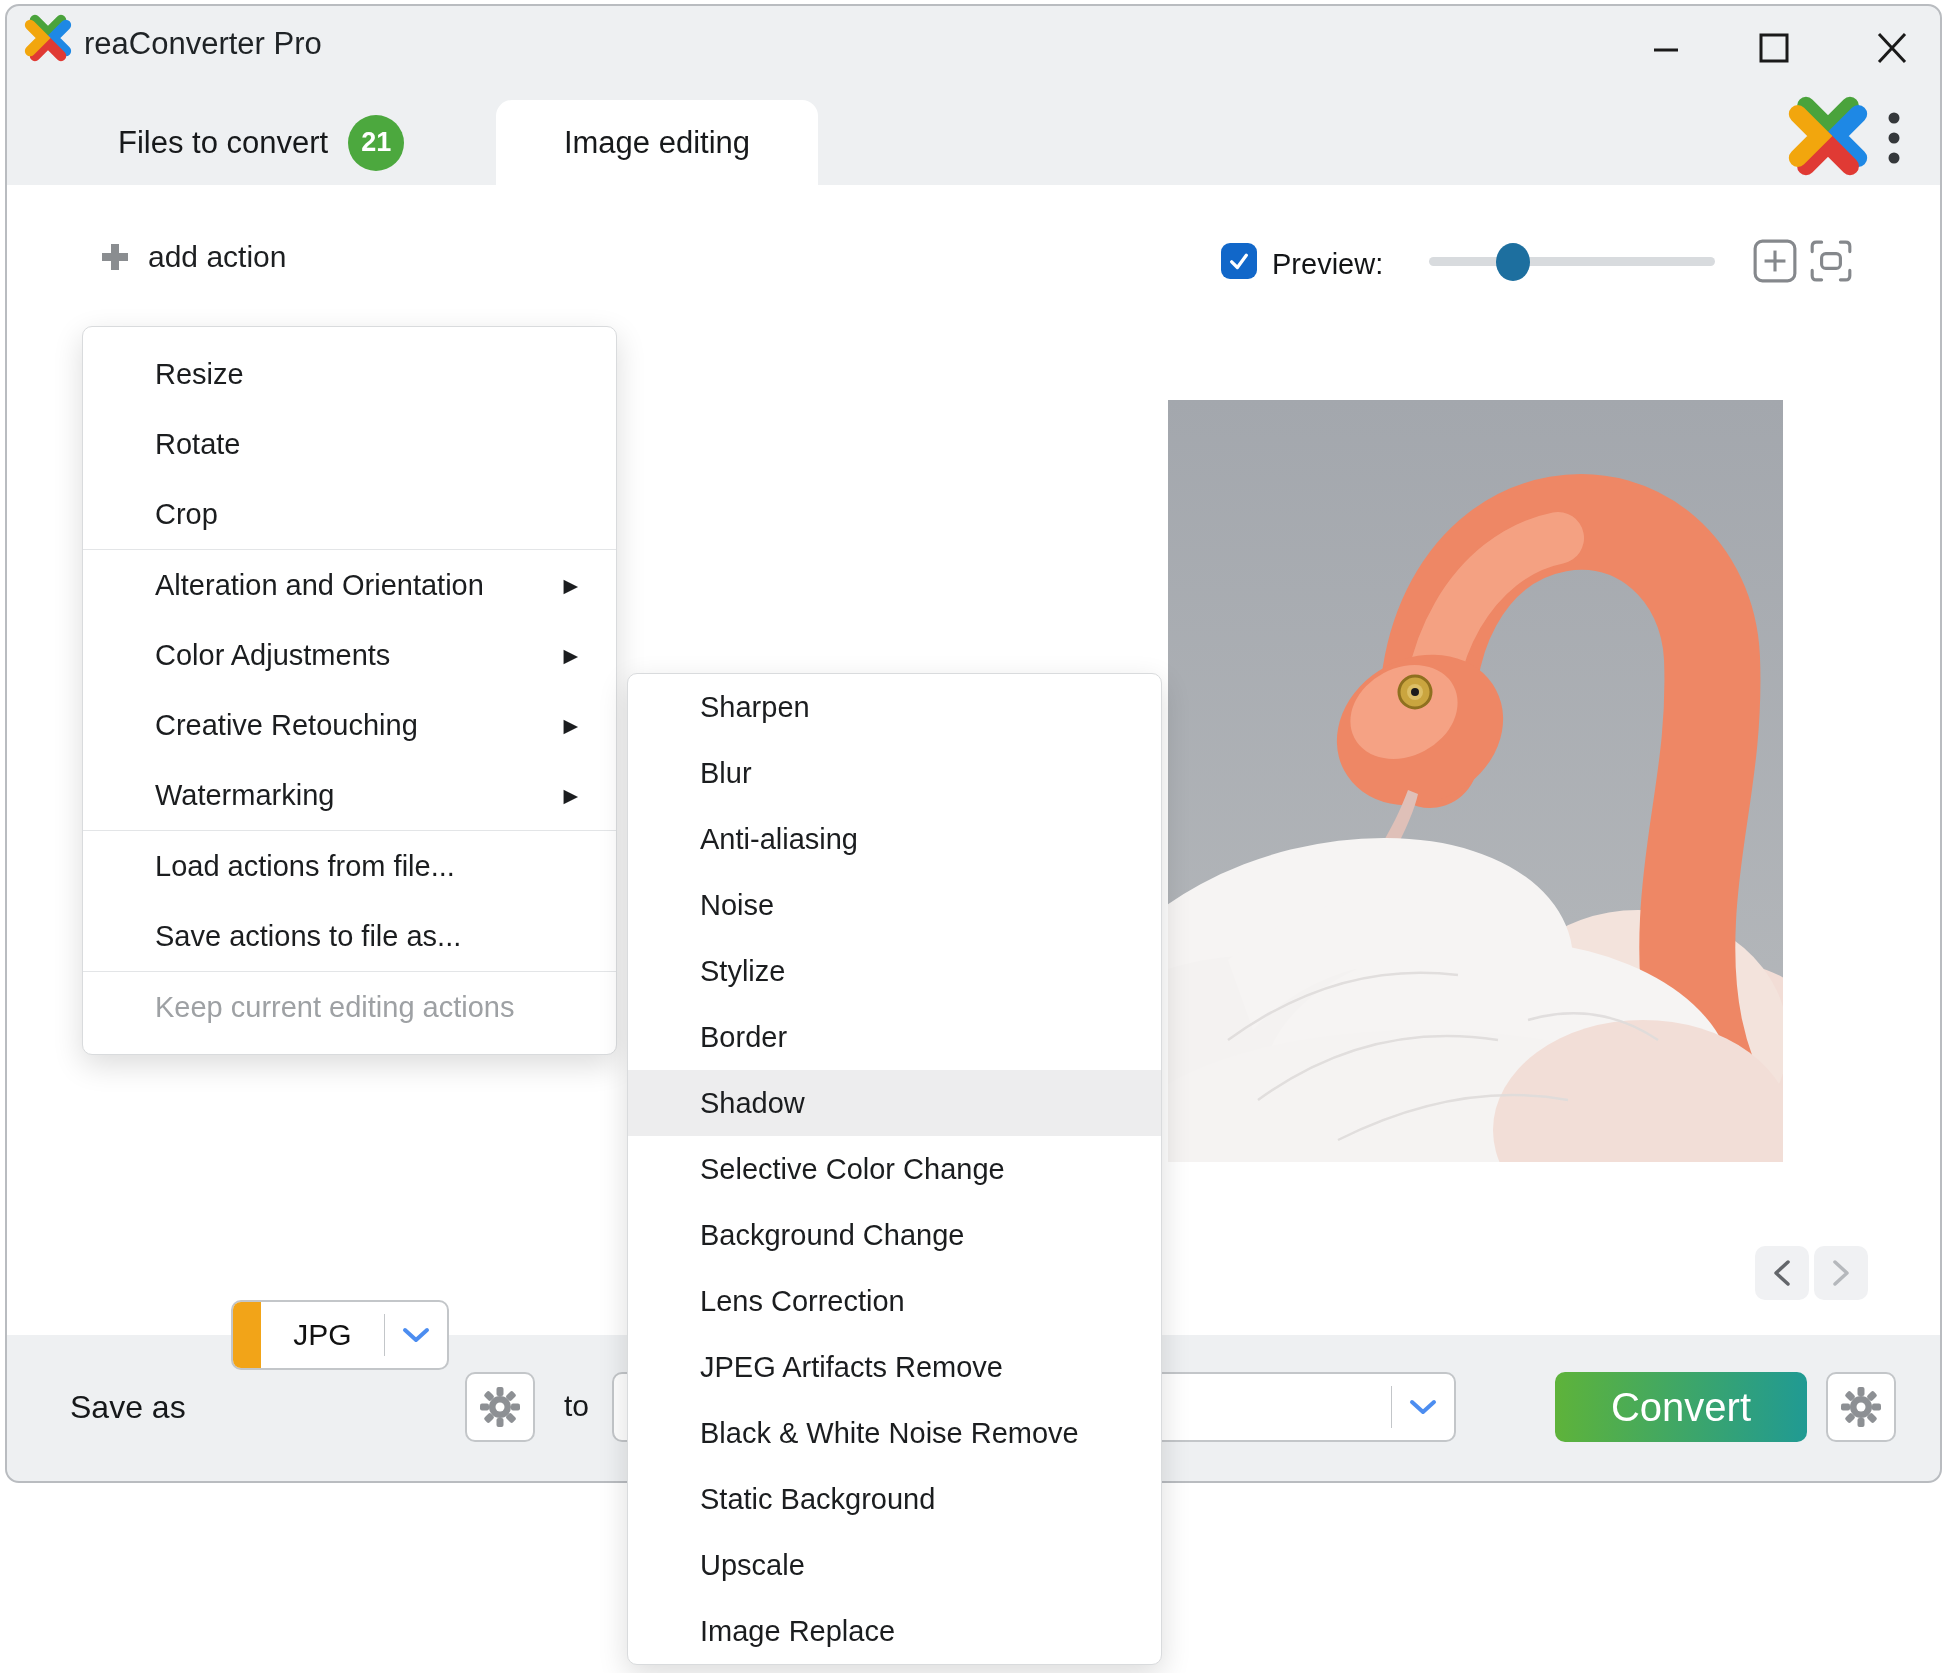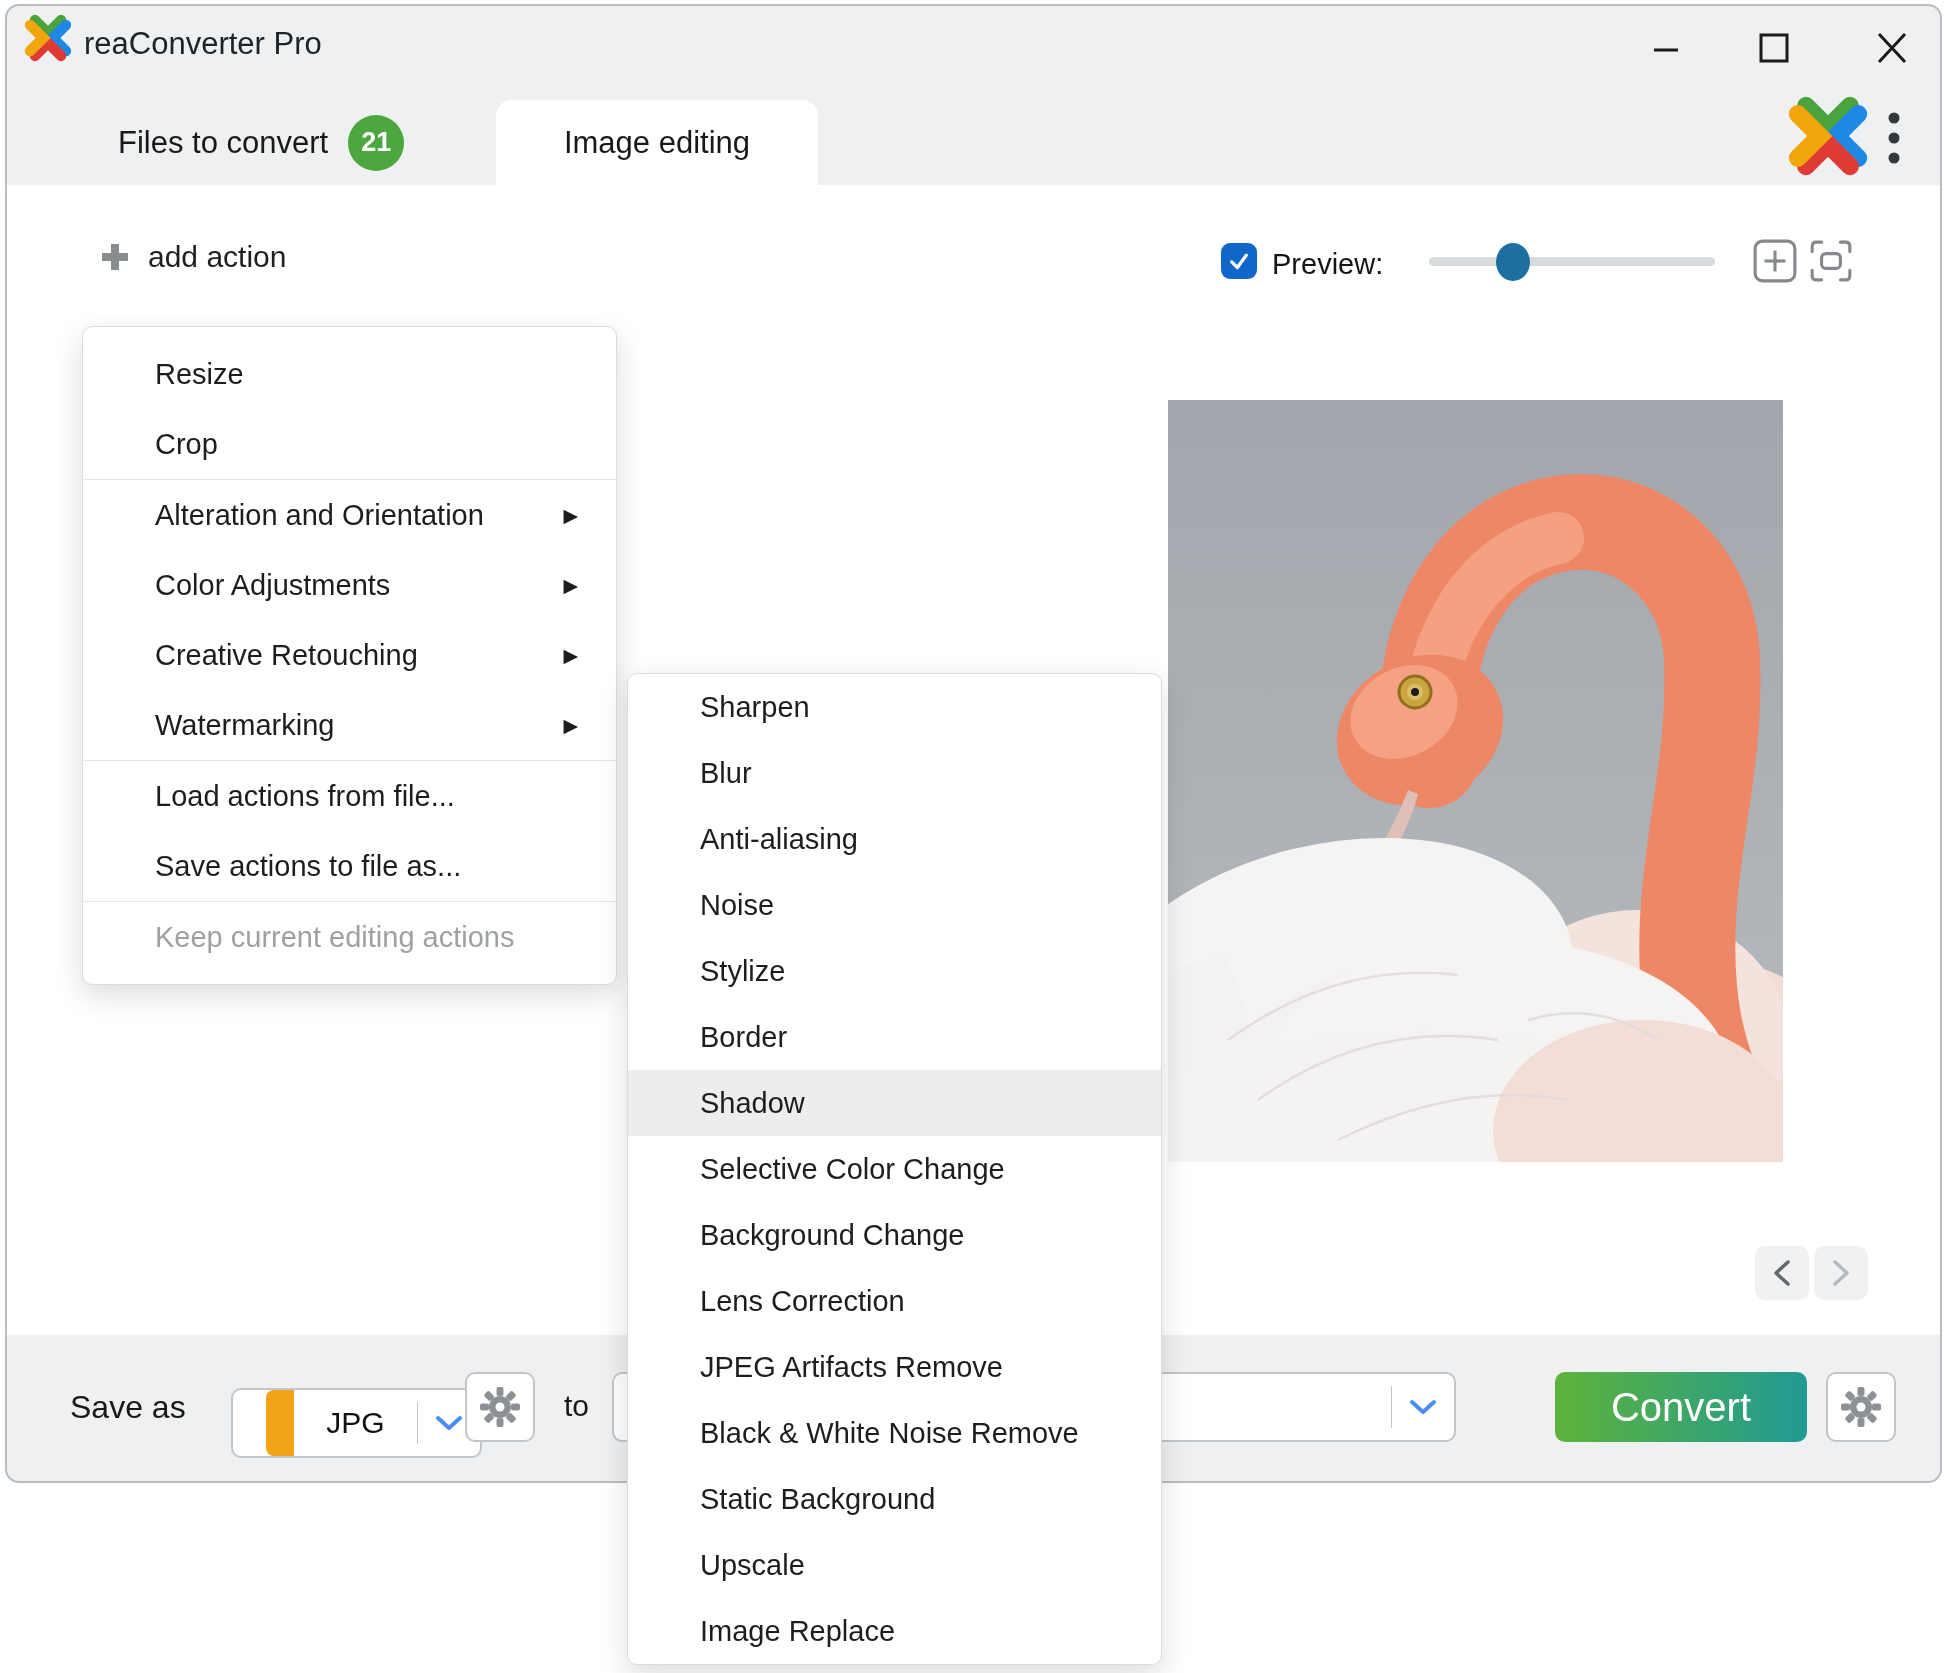--- a/index.html
+++ b/index.html
@@ -216,6 +216,9 @@
       <span>Resize</span>
     </div>
   <div class="menu-item">
+      <span>Rotate</span>
+    </div>
+  <div class="menu-item">
       <span>Crop</span>
     </div>
   <div class="menu-sep"></div>

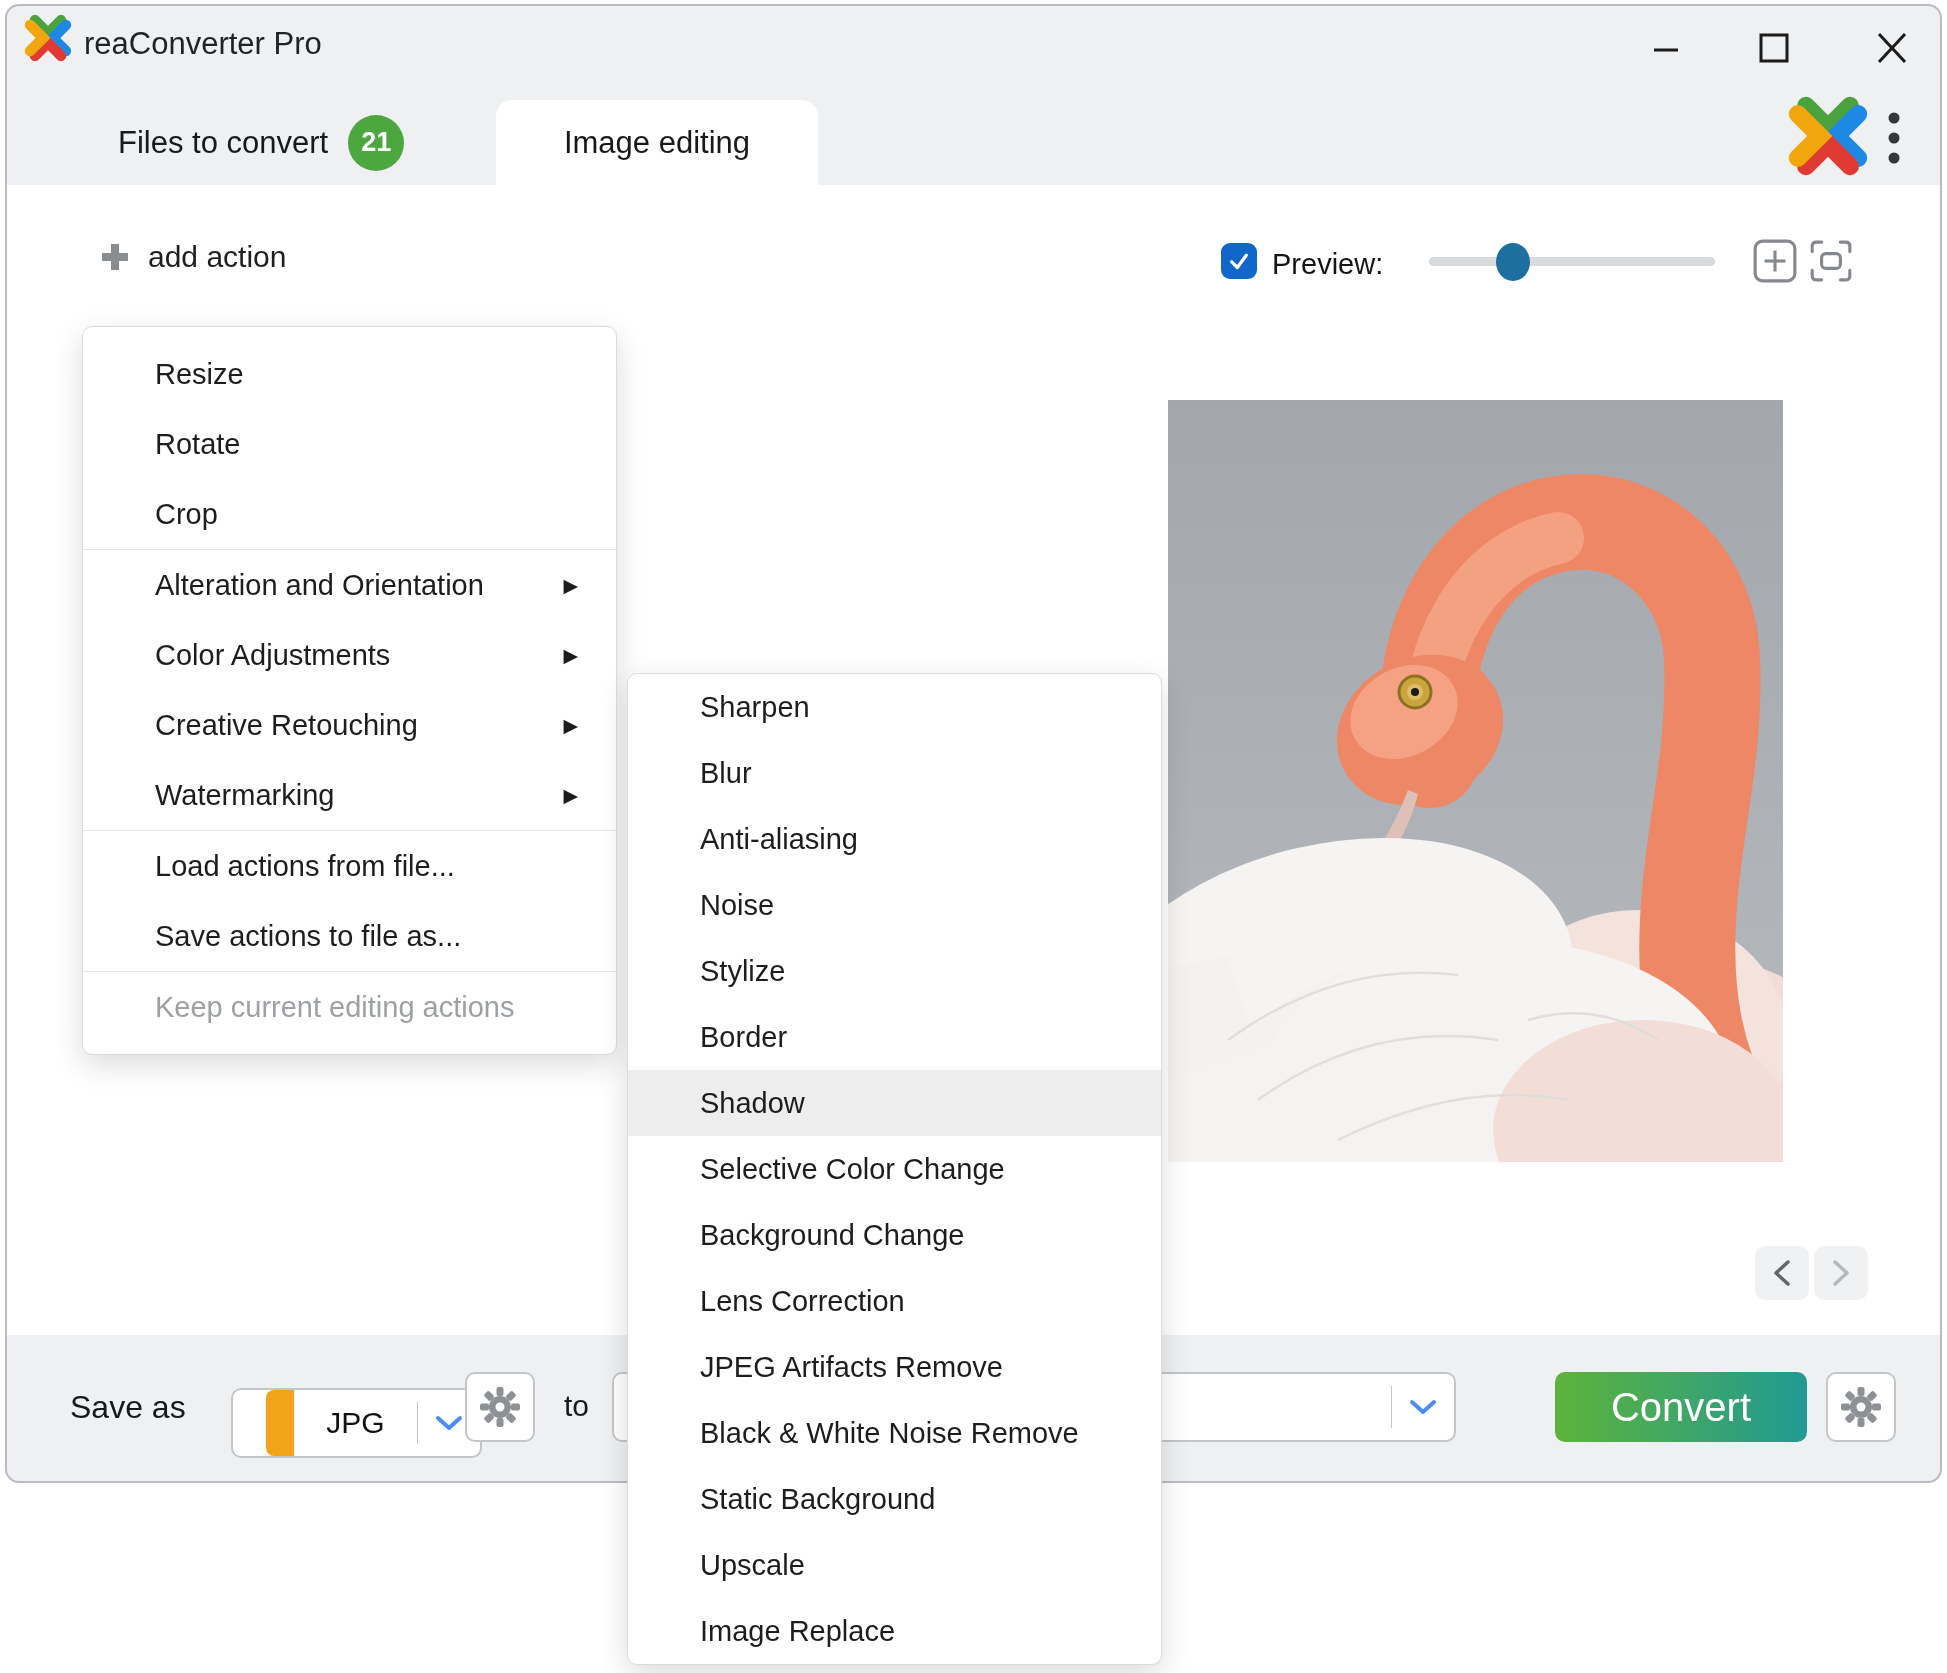--- a/index.html
+++ b/index.html
@@ -65,7 +65,7 @@
   .save-as-label{left:70px;top:1389px;font-size:32px;color:#16181a;z-index:3;}
   .to-label{left:557px;top:1389px;font-size:30px;color:#16181a;z-index:3;margin-left:7px;}
   .combo{background:#fff;border:2px solid #c3c6c9;border-radius:10px;z-index:3;display:flex;align-items:center;}
-  .format-combo{left:231px;top:1388px;width:214px;height:66px;padding-left:33px;}
+  .format-combo{left:231px;top:1300px;width:214px;height:66px;}
   .format-stripe{width:28px;height:100%;background:#f2a418;border-radius:8px 0 0 8px;}
   .format-value{flex:1;text-align:center;font-size:30px;color:#111;}
   .combo-div{width:1px;height:42px;background:#c3c6c9;}

